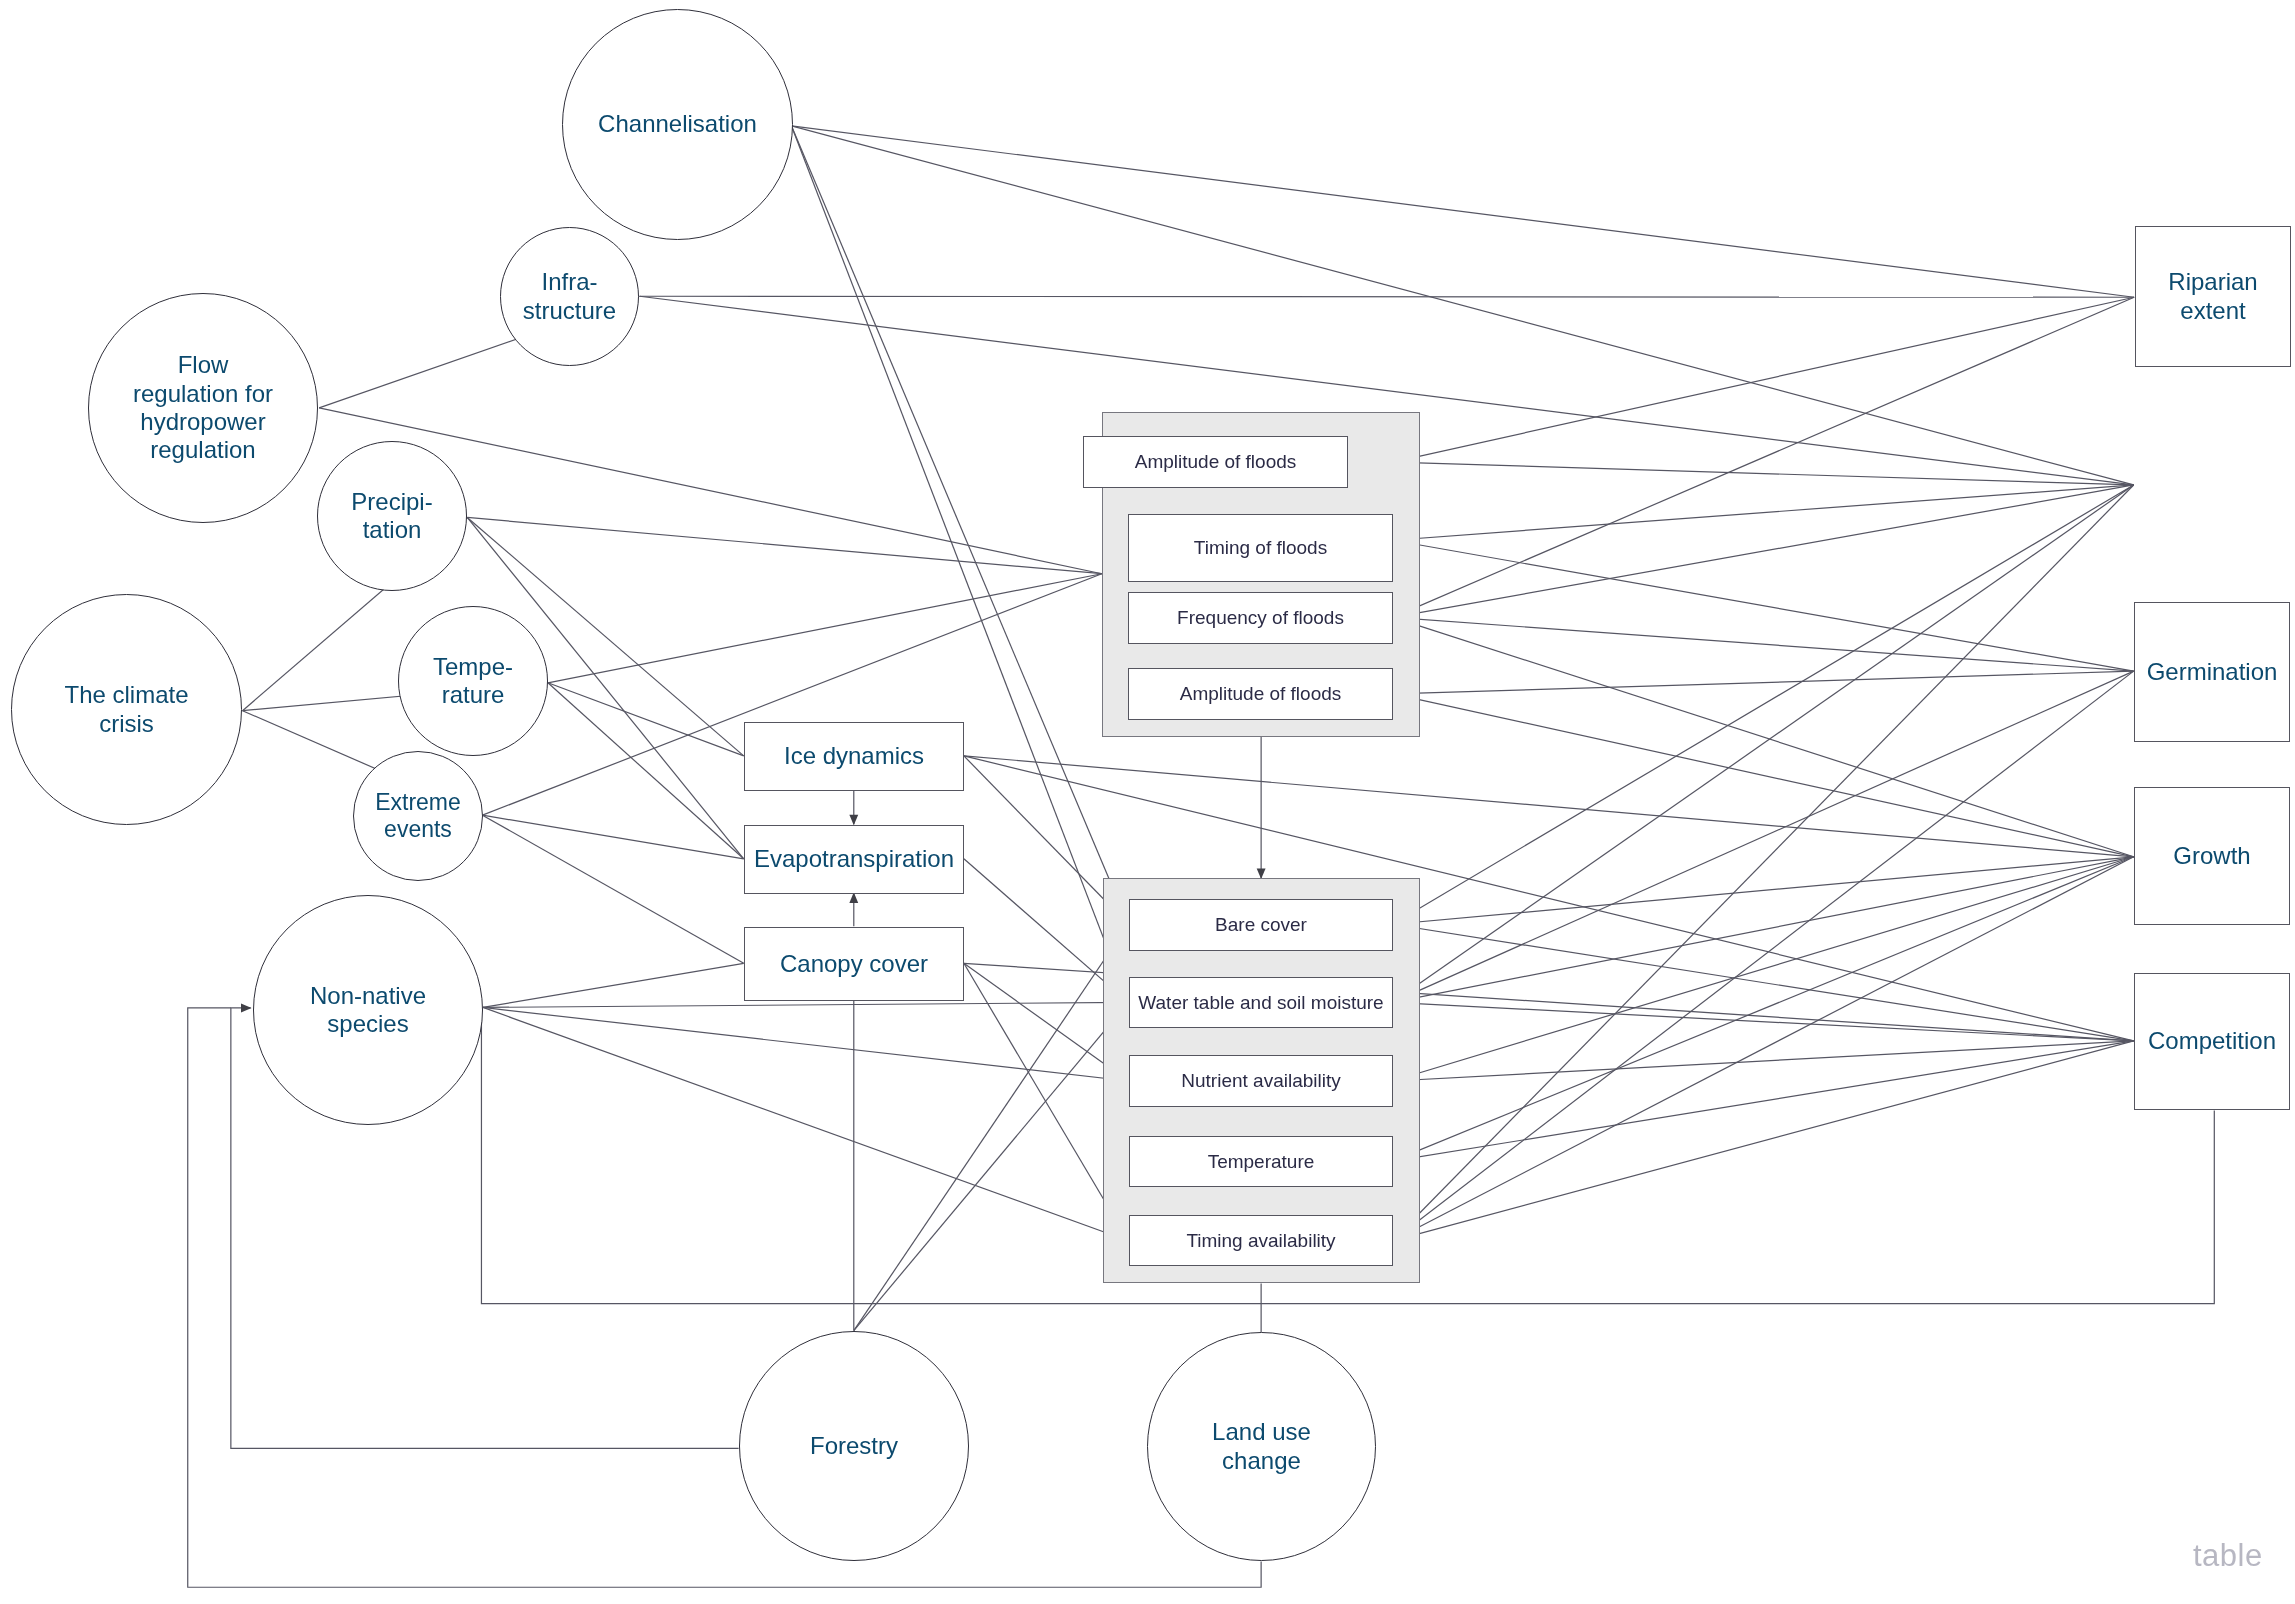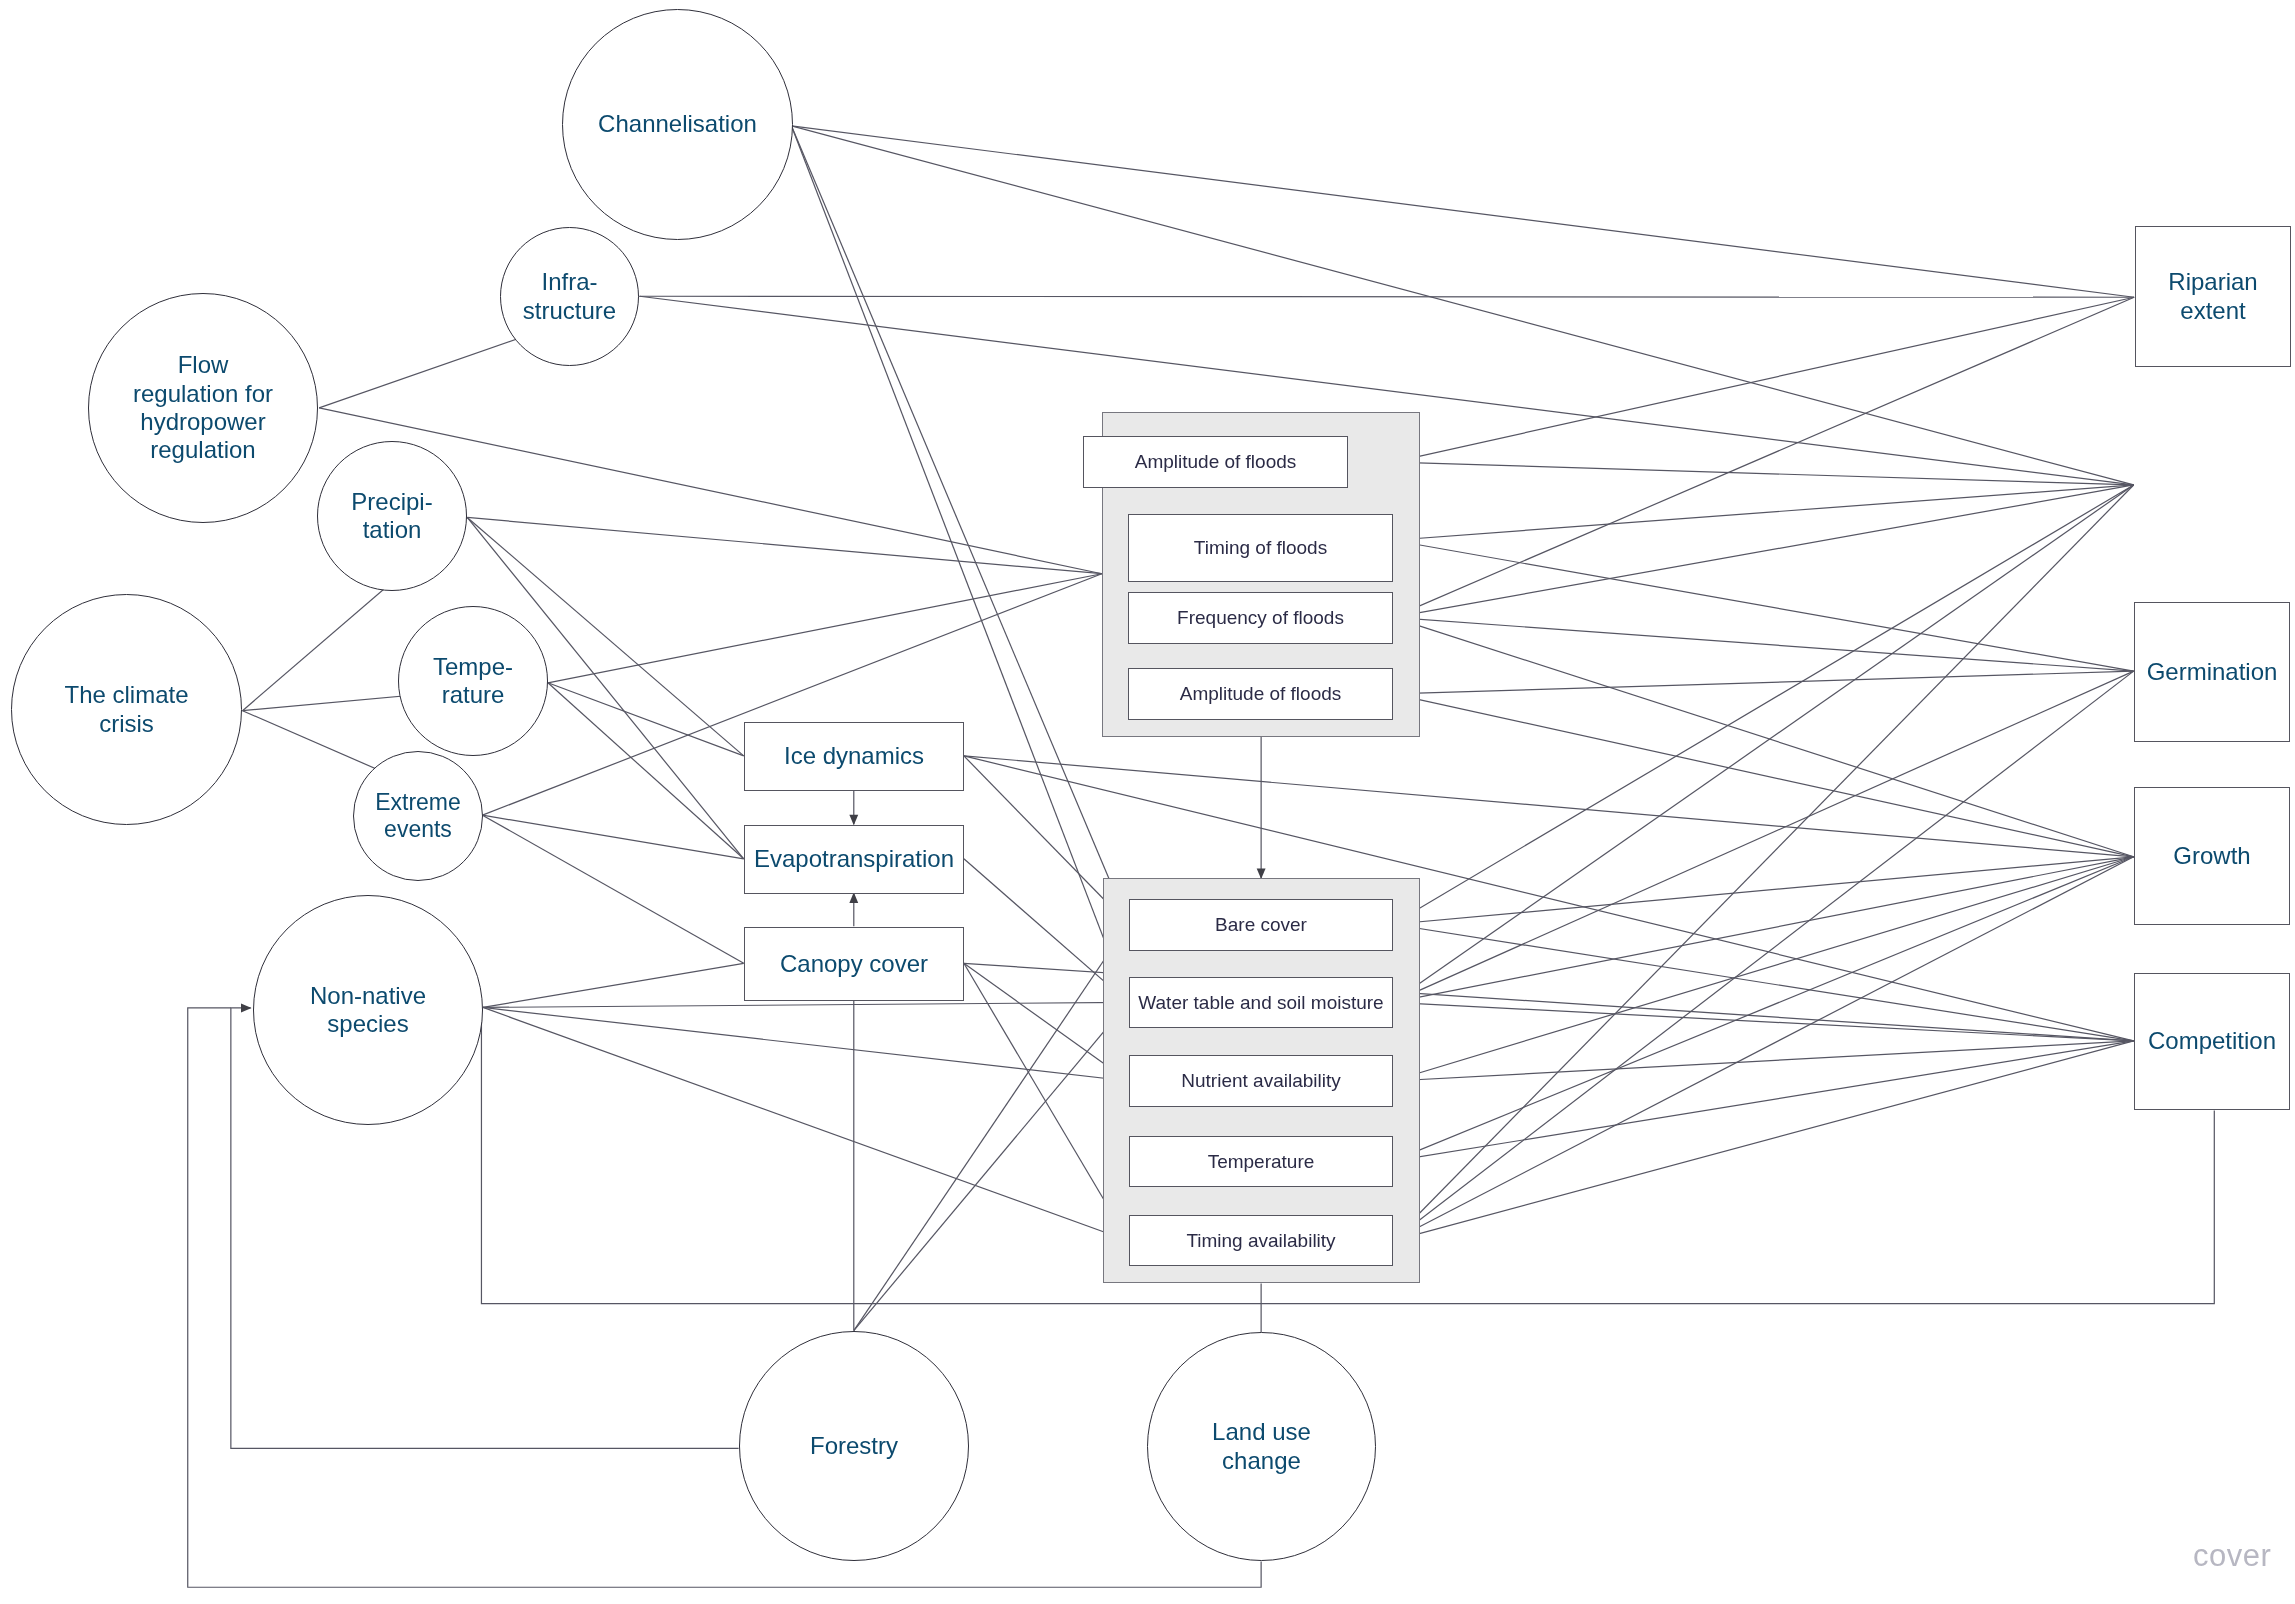--- a/index.html
+++ b/index.html
@@ -174,7 +174,7 @@
 <div class="node rect" style="left:2134px;top:973px;width:156px;height:137px;font-size:24px">
       <span>Competition</span>
     </div>
-<div class="wm" style="left:2193px;top:1538px;font-size:31px">cover</div>
+<div class="wm" style="left:2193px;top:1538px;font-size:31px">table</div>
 </div>
 
 

